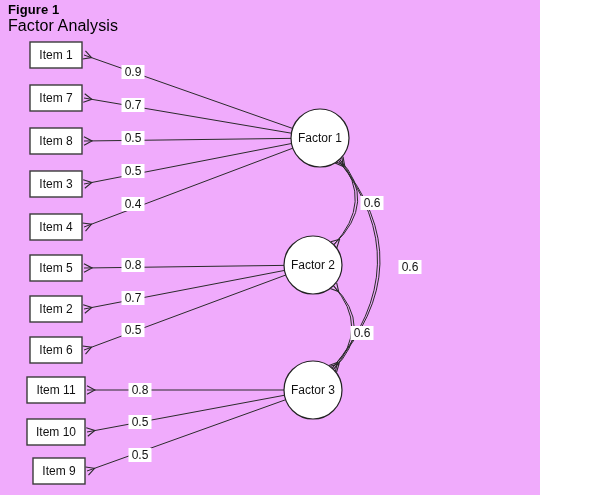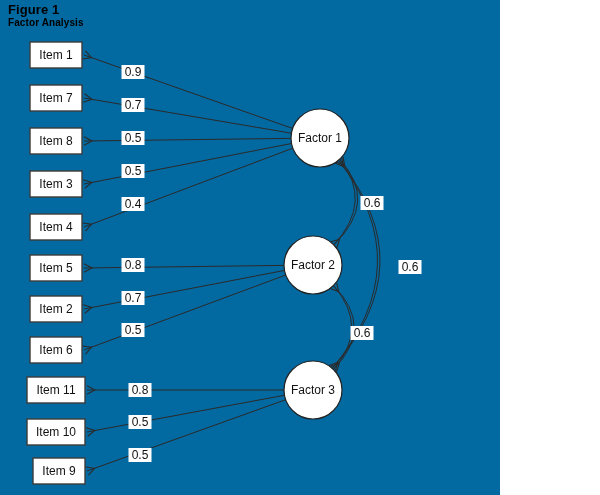--- a/index.html
+++ b/index.html
@@ -16,9 +16,9 @@
   }
   #figure-root {
     position: relative;
-    width: 500px;
+    width: 540px;
     height: 495px;
-    background: #0369a1;
+    background: #f0abfc;
   }
   #caption-block {
     position: absolute;

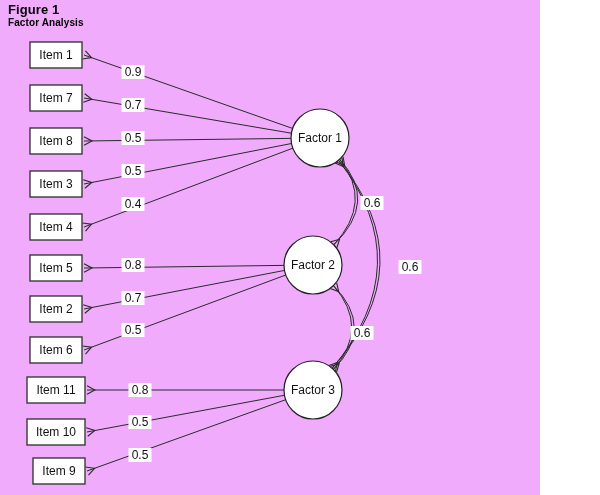--- a/index.html
+++ b/index.html
@@ -34,8 +34,8 @@
     display: block;
   }
   #caption-block .fig-title {
-    font-size: 10px;
-    font-weight: bold;
+    font-size: 16px;
+    font-weight: normal;
     letter-spacing: 0.1px;
     display: block;
   }

